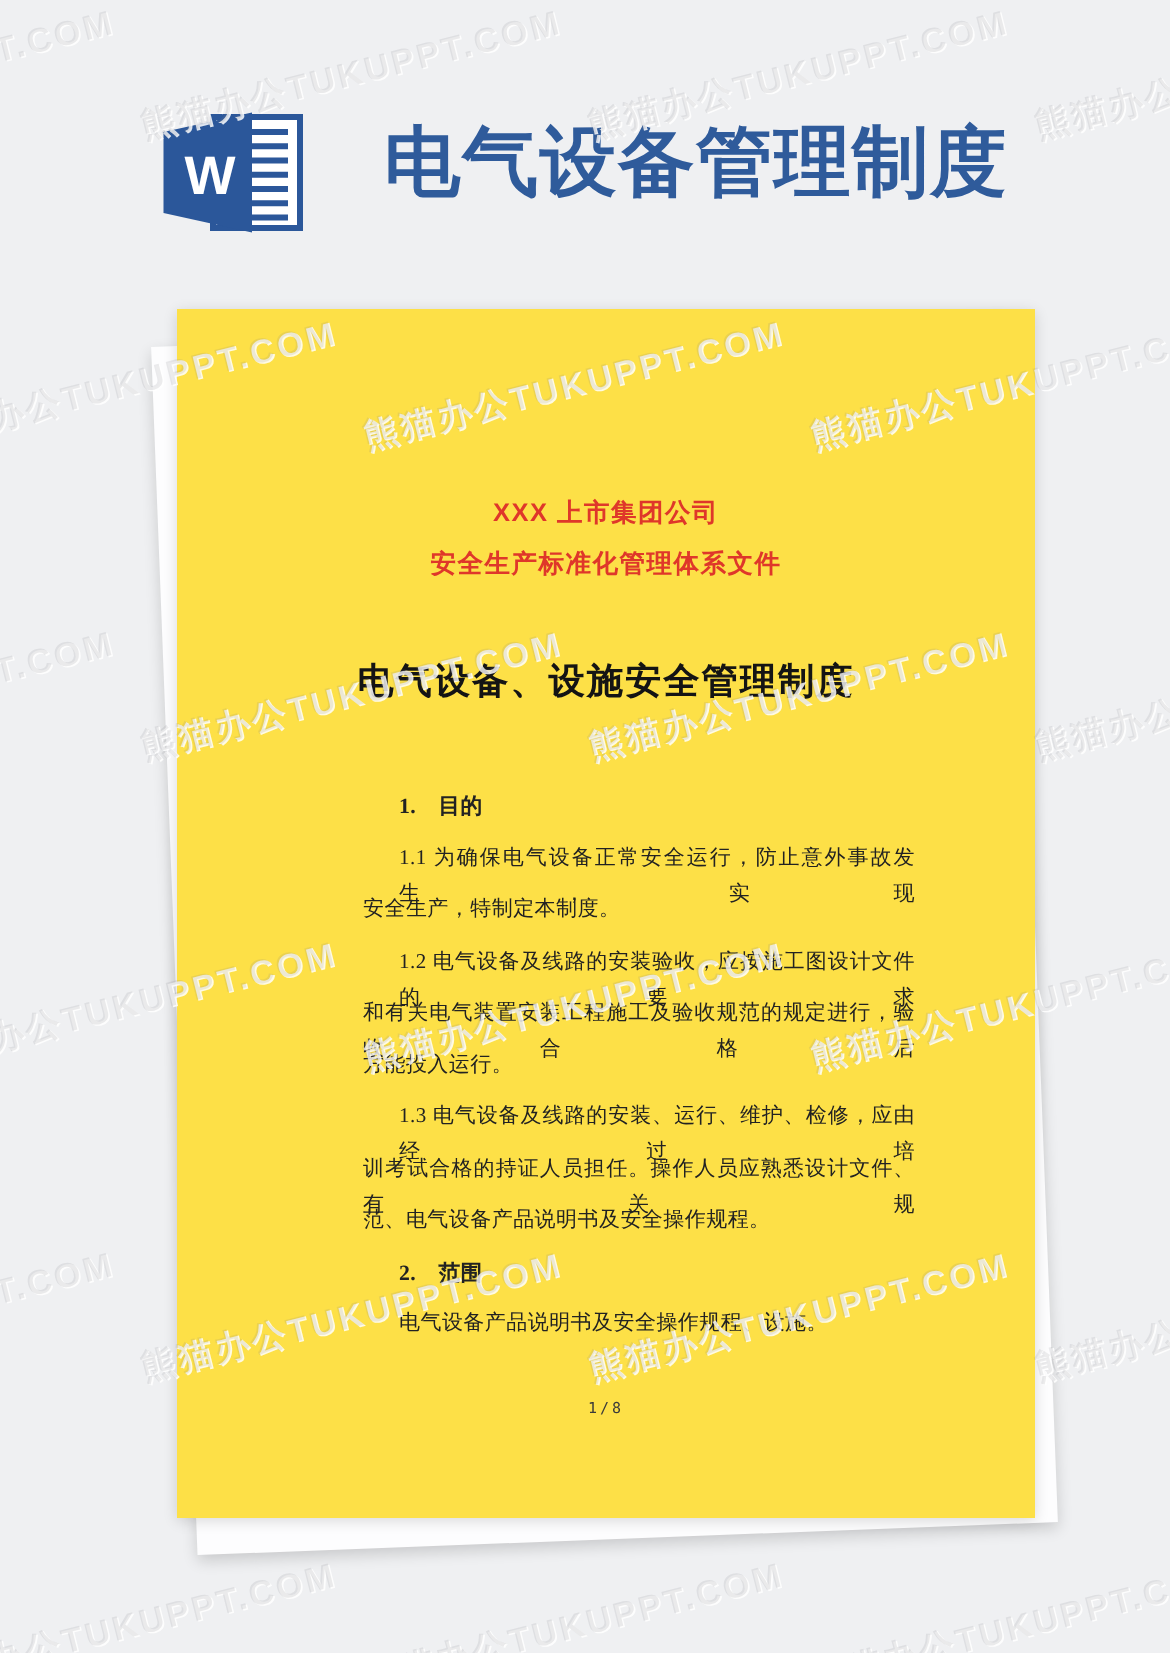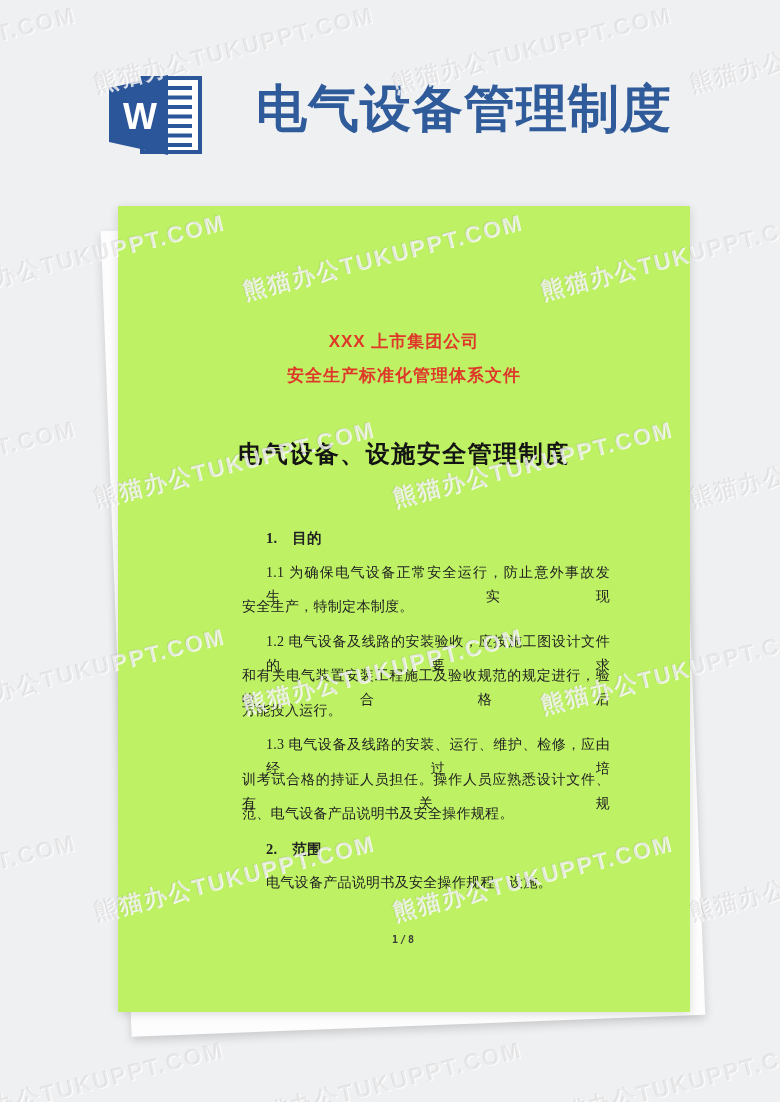--- a/index.html
+++ b/index.html
@@ -31,7 +31,7 @@
   }
   .sheet-main{
     position:absolute;left:118px;top:206px;width:572px;height:806px;
-    background:#bef264;
+    background:#fde047;
     box-shadow:0 2px 9px rgba(0,0,0,0.14);
     z-index:10;
   }

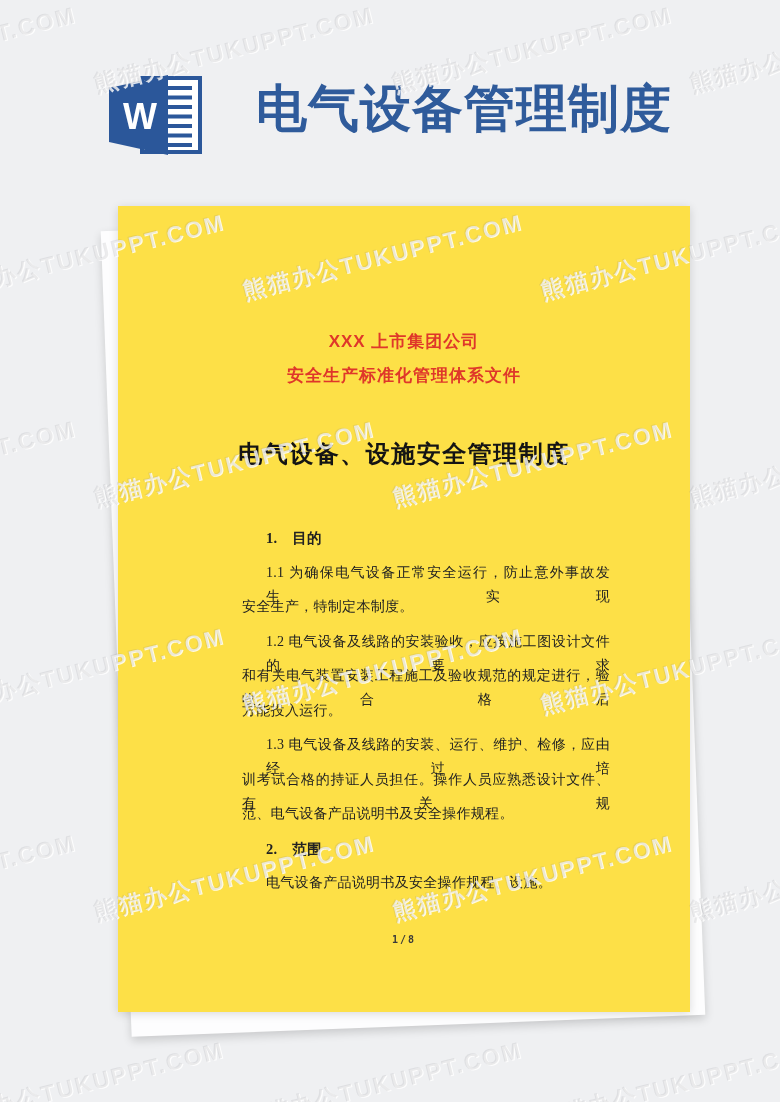--- a/index.html
+++ b/index.html
@@ -61,7 +61,7 @@
   .page-num{
     top:728px;
     font-family:"DejaVu Sans Mono","Liberation Mono",monospace;
-    font-weight:bold;font-size:10px;letter-spacing:2px;color:#3a3a3a;
+    font-weight:normal;font-size:10px;letter-spacing:2px;color:#3a3a3a;
   }
 
   

